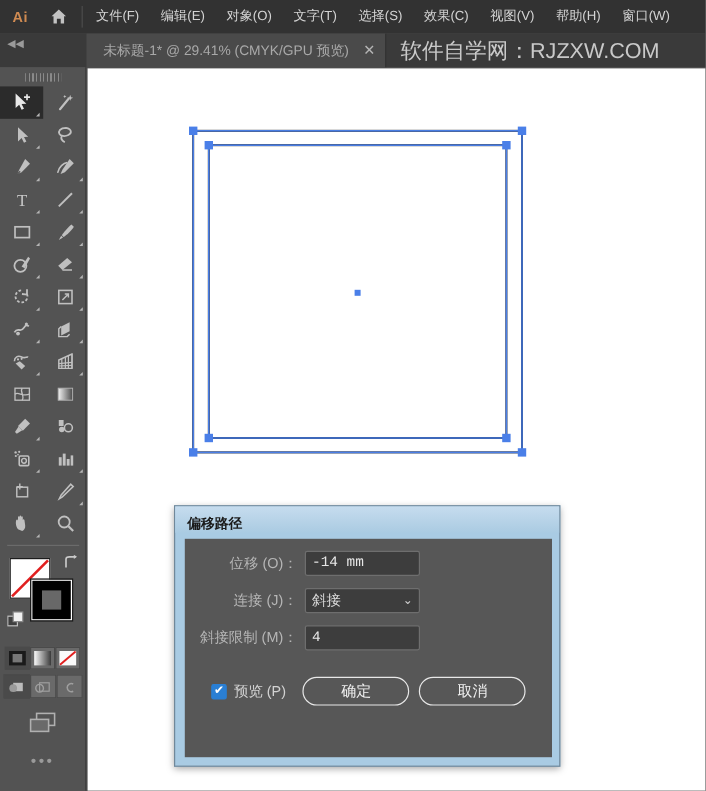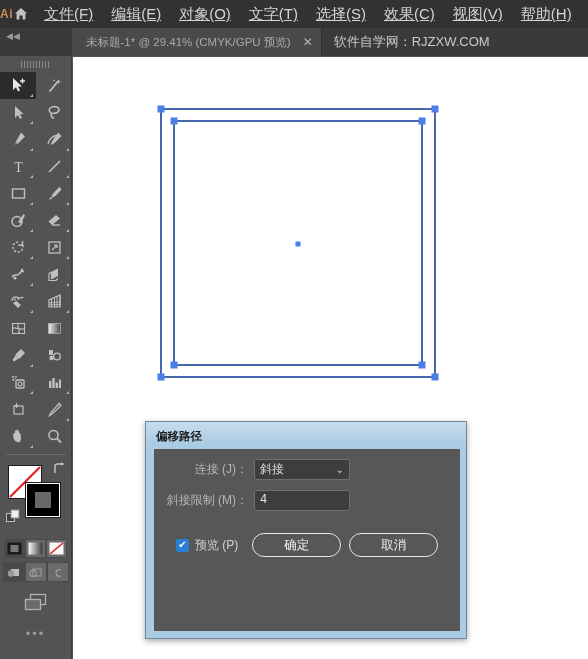--- a/index.html
+++ b/index.html
@@ -38,7 +38,7 @@
   }
   .menu-item {
     padding: 0 9px; height: 28px; line-height: 28px;
-    color: #d4d4d4; font-size: 15px; white-space: nowrap; text-decoration: underline;
+    color: #d4d4d4; font-size: 11px; white-space: nowrap;
   }
 
   

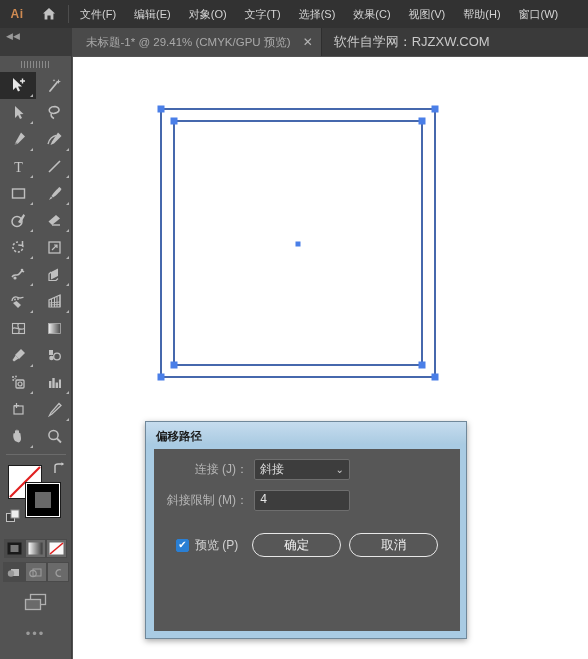--- a/index.html
+++ b/index.html
@@ -70,7 +70,7 @@
   #tab-site {
     height: 28px; display: flex; align-items: center;
     padding: 0 10px 0 12px;
-    color: #c9c9c9; font-size: 13px; white-space: nowrap;
+    color: #c9c9c9; font-size: 18px; white-space: nowrap;
   }
 
   

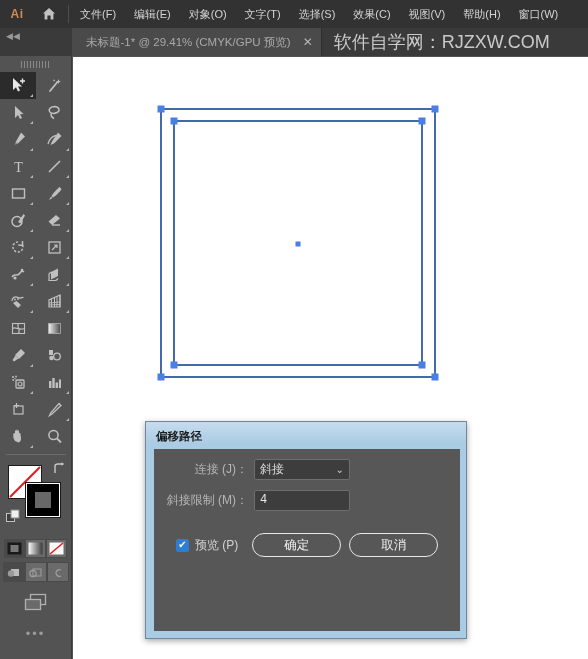--- a/index.html
+++ b/index.html
@@ -622,6 +622,10 @@
 
     <div id="dlg-body">
 
+      <div class="dlg-row">
+        <div class="dlg-label">位移 (O)：</div>
+        <div class="dlg-input">-14 mm</div>
+      </div>
 
       <div class="dlg-row">
         <div class="dlg-label">连接 (J)：</div>

